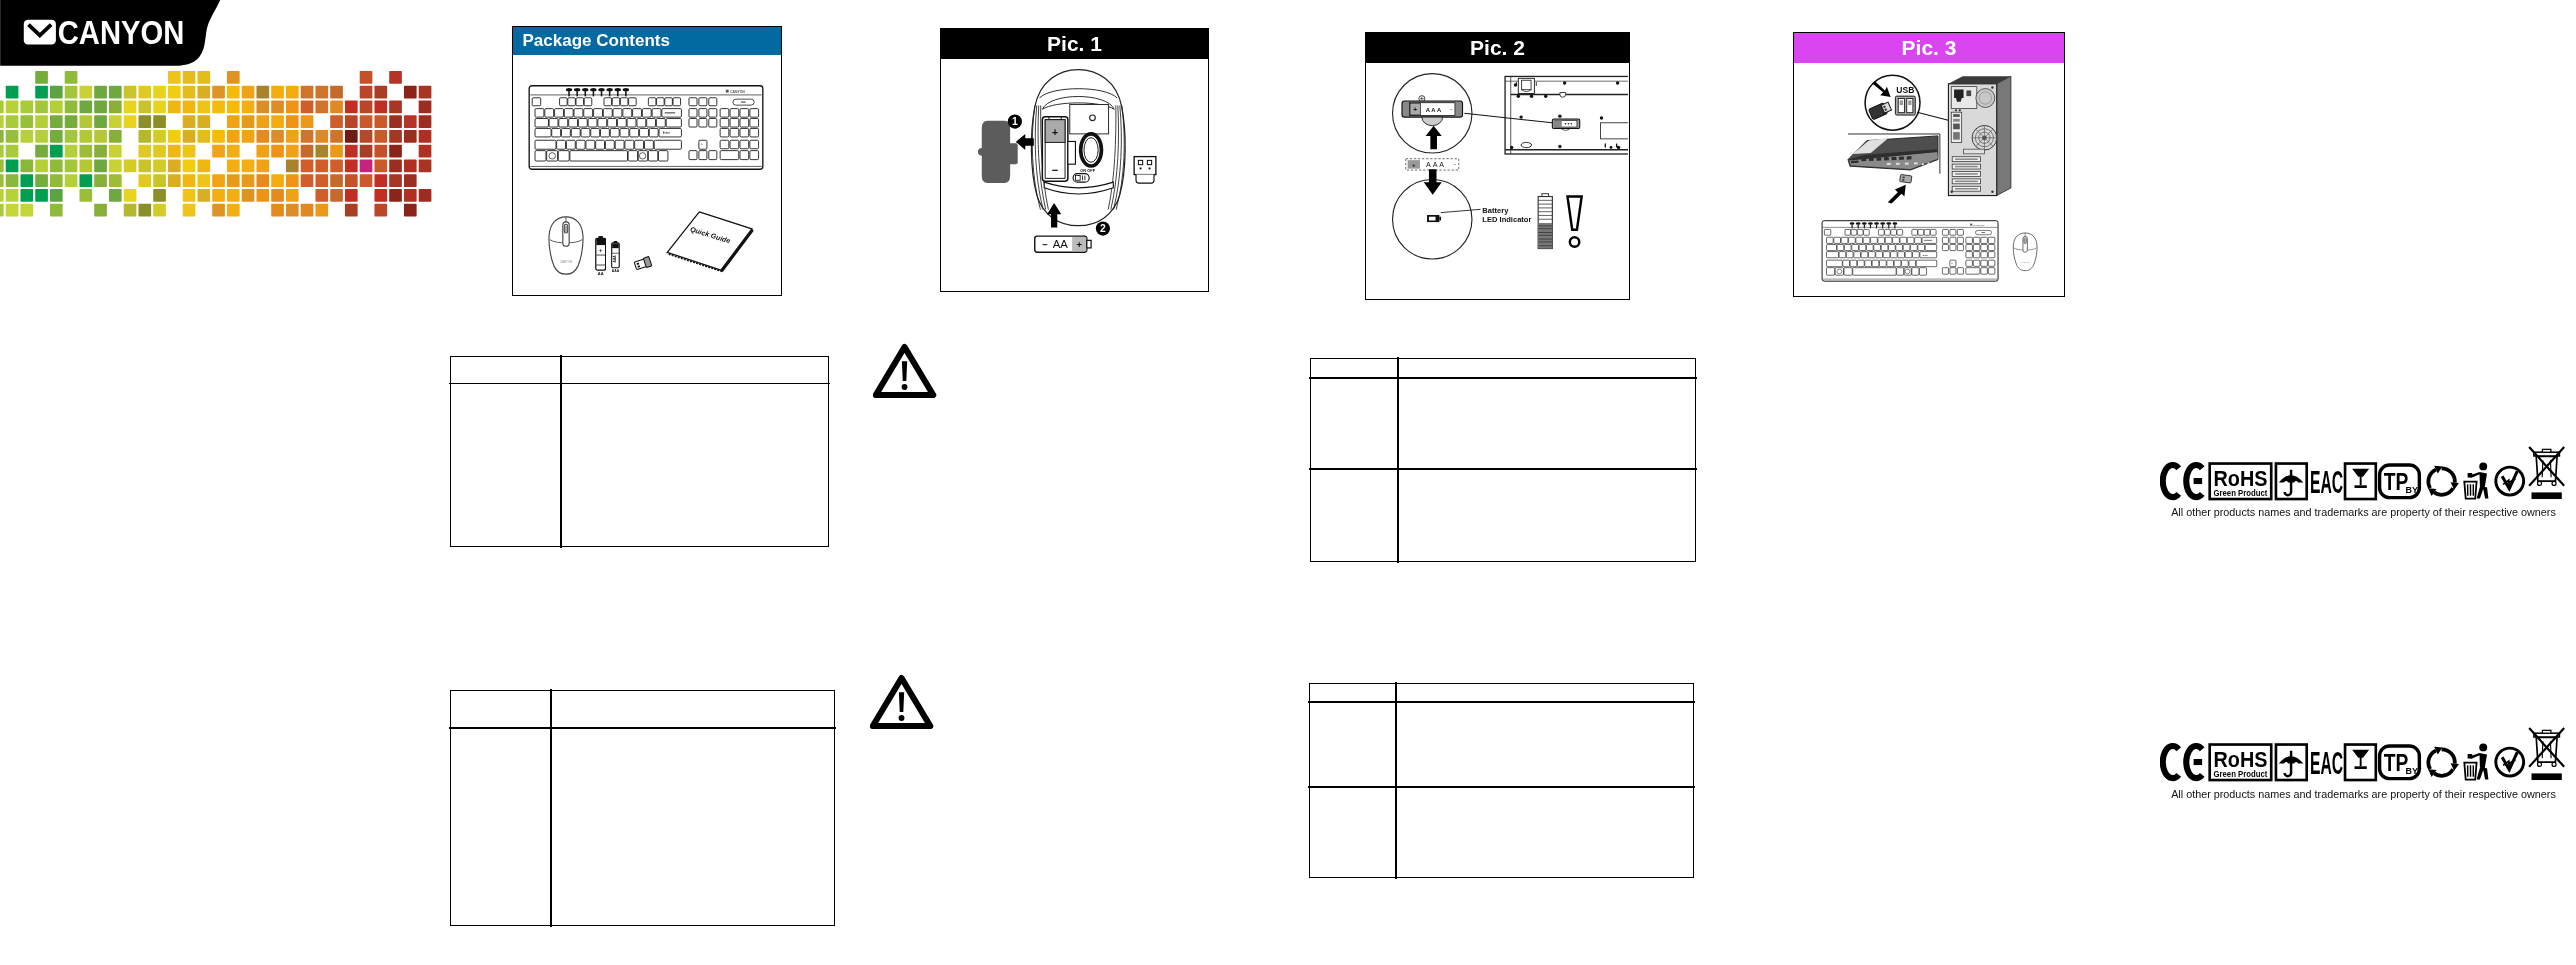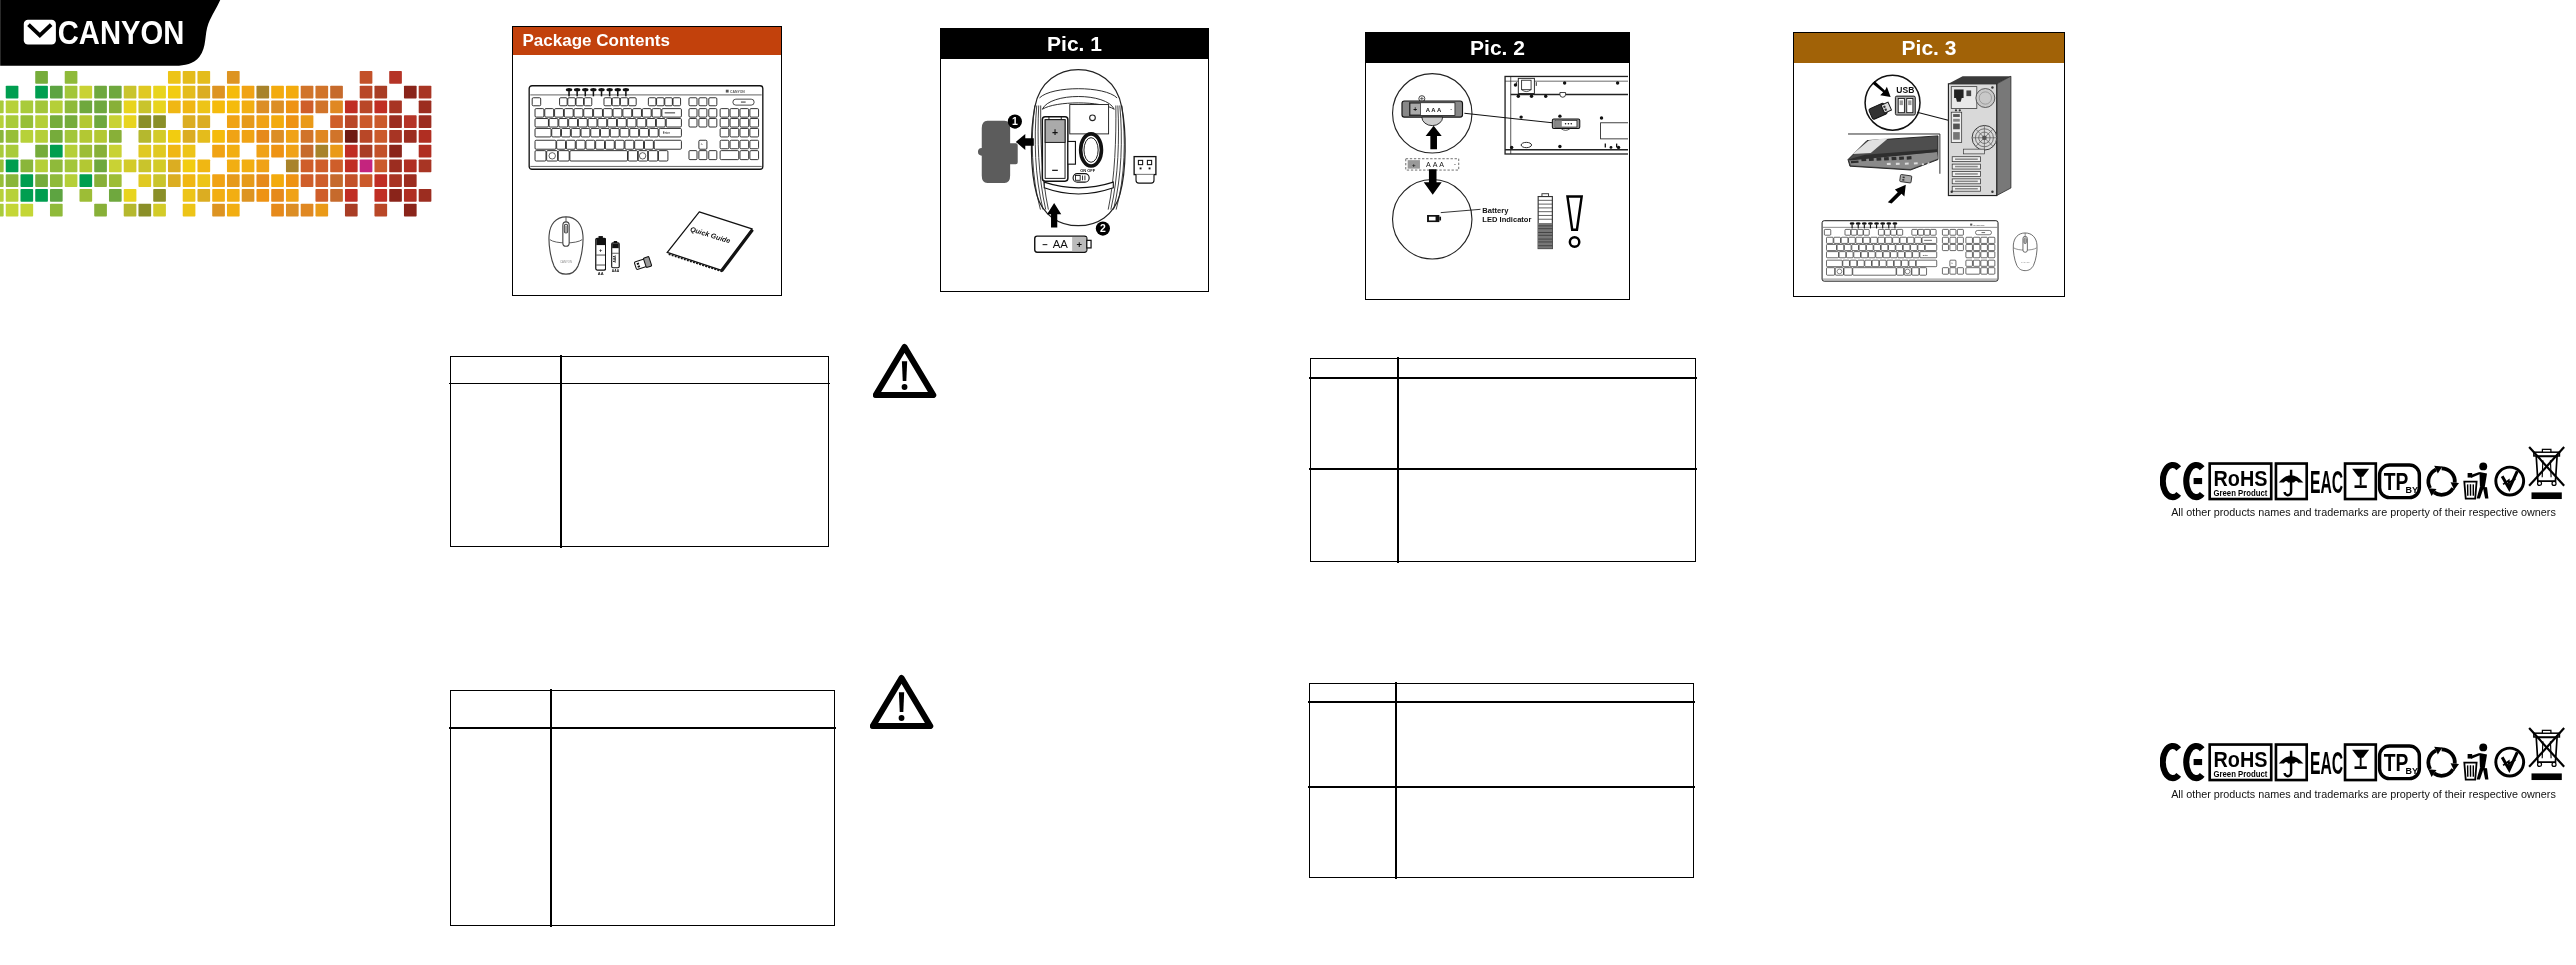--- a/index.html
+++ b/index.html
@@ -257,7 +257,7 @@
   </svg>
 
 <div style="position:absolute;left:512px;top:25.6px;width:270px;height:270px;border:1.9px solid #000;background:#fff;box-sizing:border-box;">
-    <div style="height:28px;background:#c2410c;color:#fff;font-weight:bold;font-size:17px;display:flex;align-items:center;padding-left:9.5px;">Package Contents</div>
+    <div style="height:28px;background:#0369a1;color:#fff;font-weight:bold;font-size:17px;display:flex;align-items:center;padding-left:9.5px;">Package Contents</div>
   </div>
 
 <svg style="position:absolute;left:528px;top:85px" width="236" height="85" viewBox="0 0 249 90">

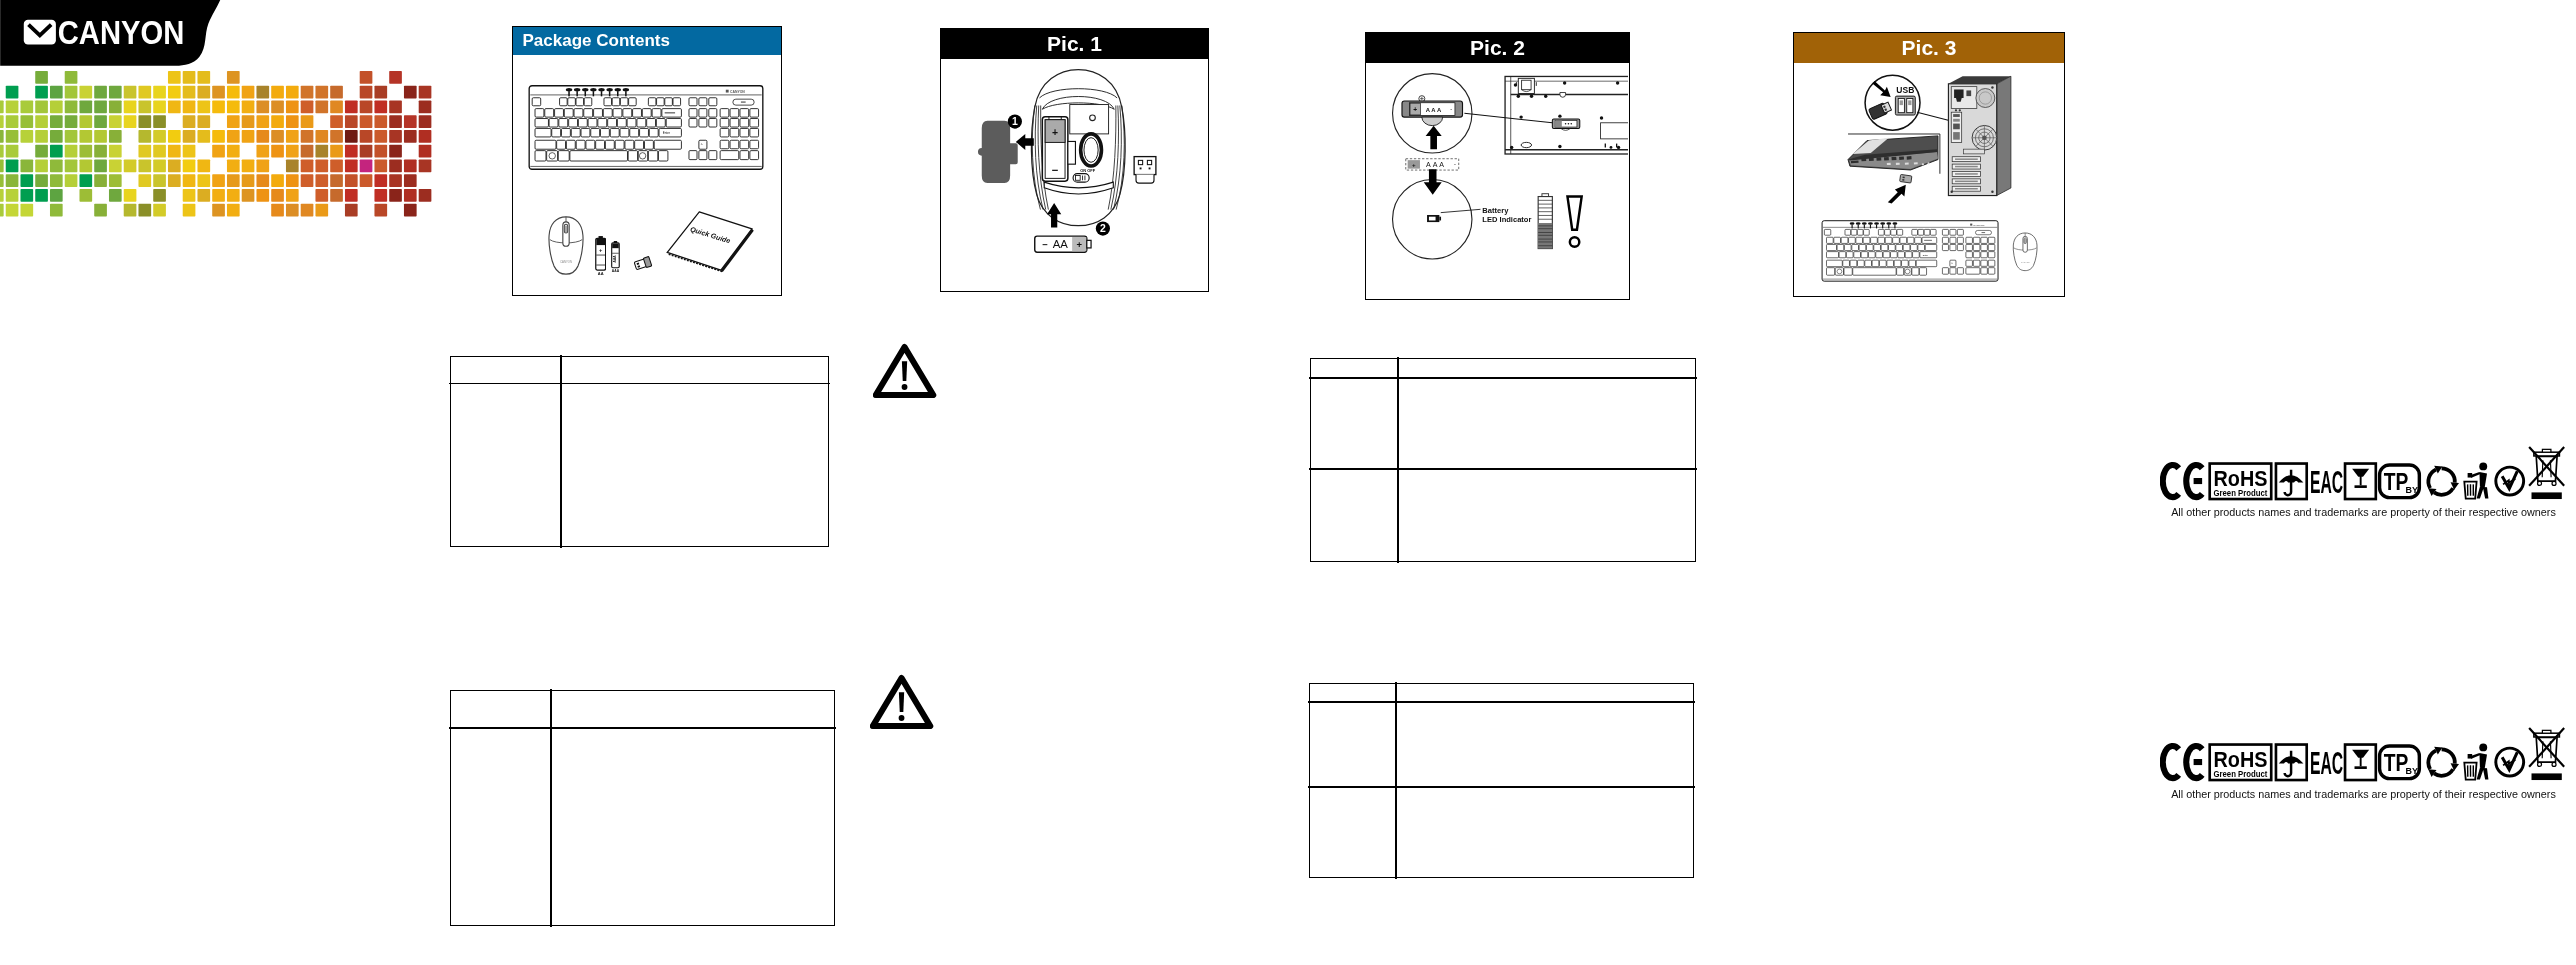--- a/index.html
+++ b/index.html
@@ -604,7 +604,7 @@
   </svg>
 
 <div style="position:absolute;left:1793px;top:32px;width:272px;height:265px;border:1.9px solid #000;background:#fff;box-sizing:border-box;">
-    <div style="height:30px;background:#a16207;color:#fff;font-weight:bold;font-size:21px;display:flex;align-items:center;justify-content:center;">Pic. 3</div>
+    <div style="height:30px;background:#d946ef;color:#fff;font-weight:bold;font-size:21px;display:flex;align-items:center;justify-content:center;">Pic. 3</div>
   </div>
 
 <svg style="position:absolute;left:1795px;top:62px" width="268" height="233" viewBox="0 0 283 246">

